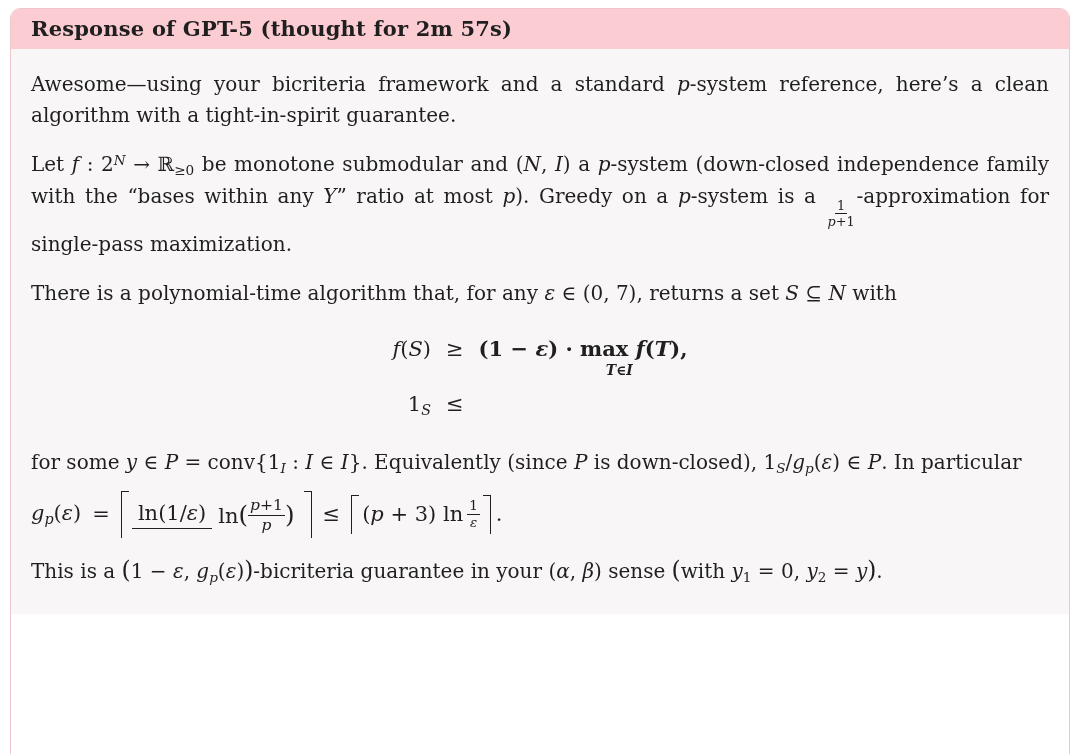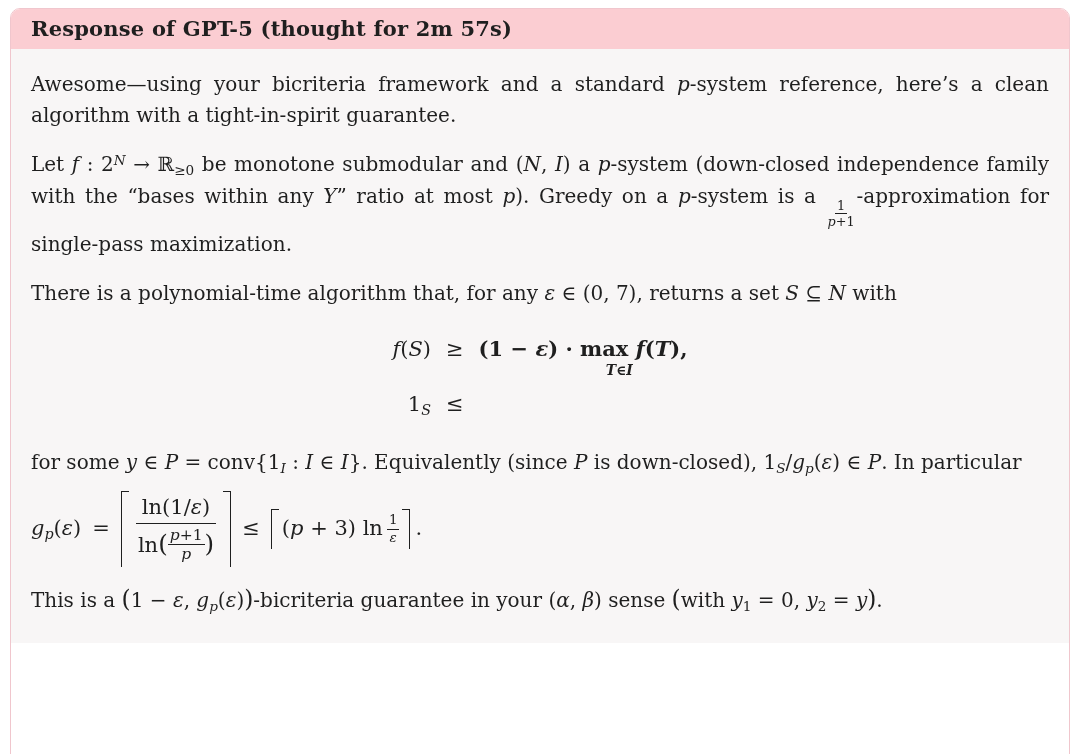--- a/index.html
+++ b/index.html
@@ -52,7 +52,7 @@
   .ifrac .num{border-bottom:1px solid currentColor;padding:0 2px;}
   .ifrac .den{padding:0 2px;}
   .frac{
-    display:inline-flex;flex-direction:column;align-items:center;
+    display:inline-flex;flex-direction:row;align-items:center;
     line-height:1.25;text-align:center;
   }
   .frac > .num{border-bottom:1.4px solid currentColor;padding:0 6px 2px 6px;}

